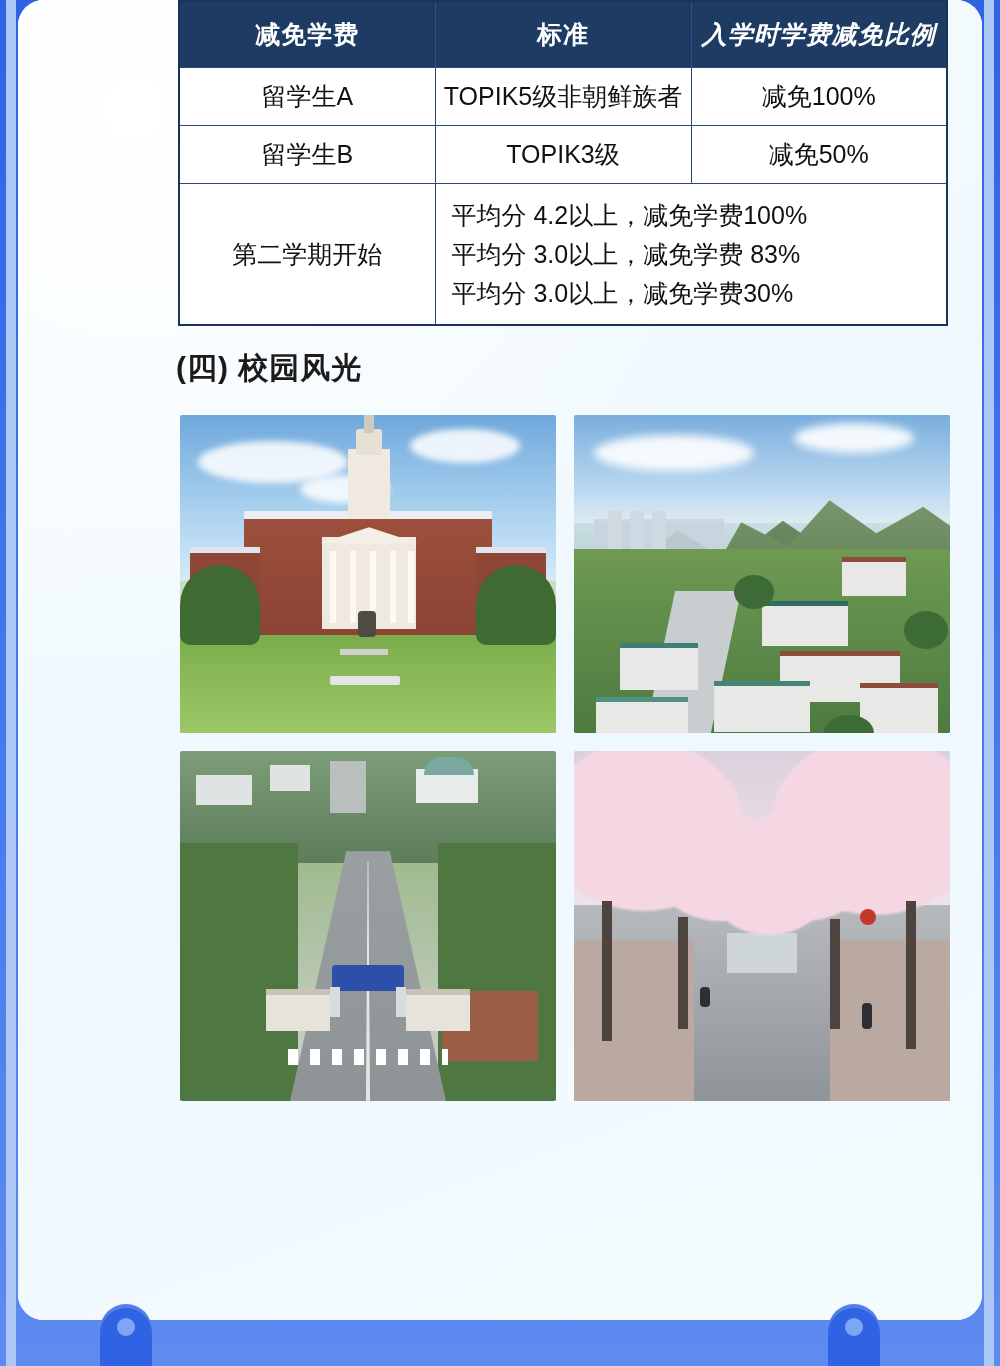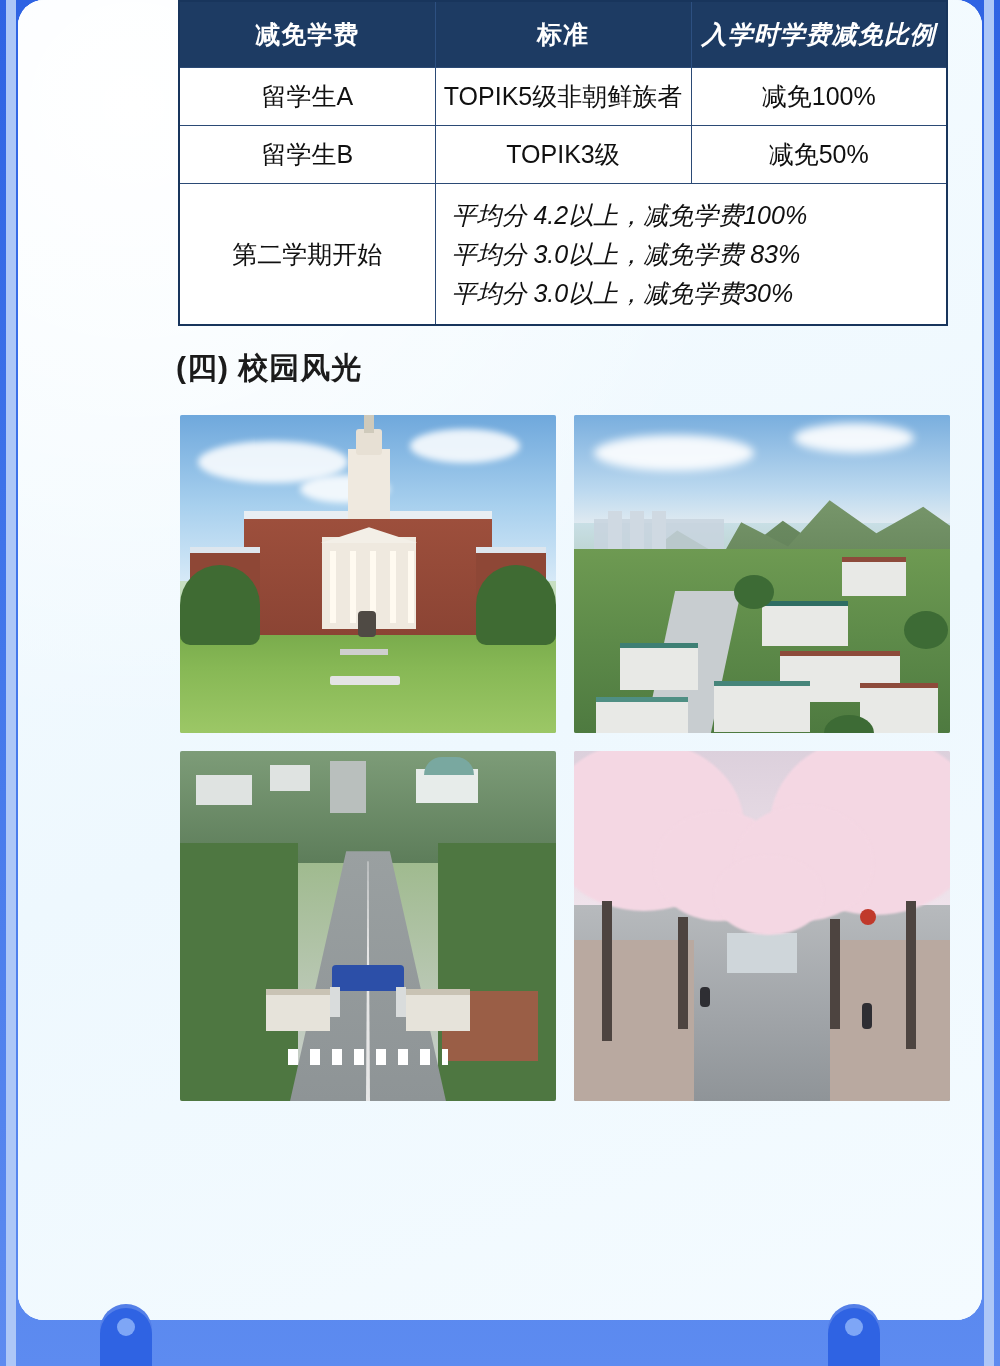--- a/index.html
+++ b/index.html
@@ -145,7 +145,7 @@
     padding-left: 16px !important;
     line-height: 1.55;
   }
-  .multi-cell div { white-space: nowrap; font-style: italic; }
+  .multi-cell div { white-space: nowrap; }
 
   
   .photo-grid {

